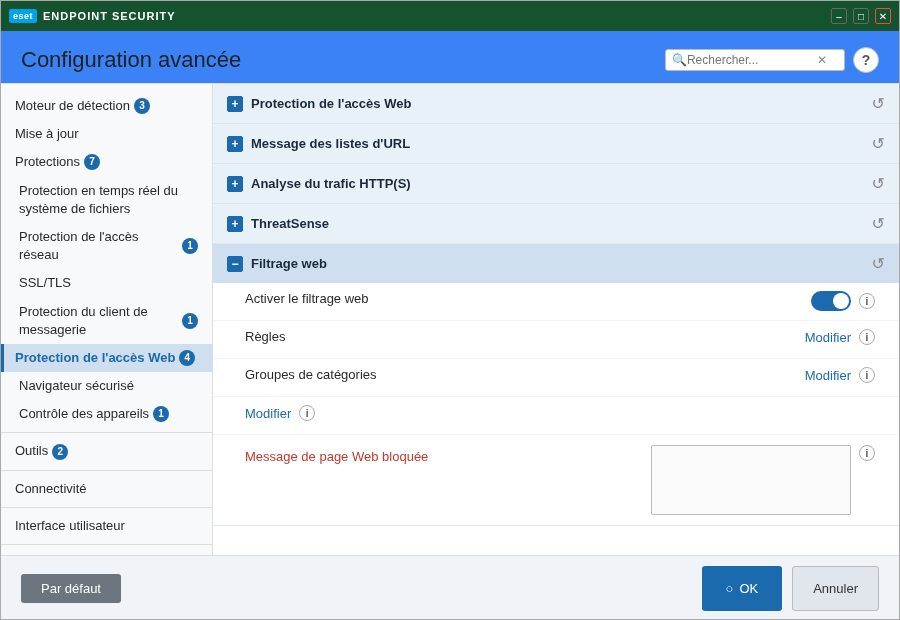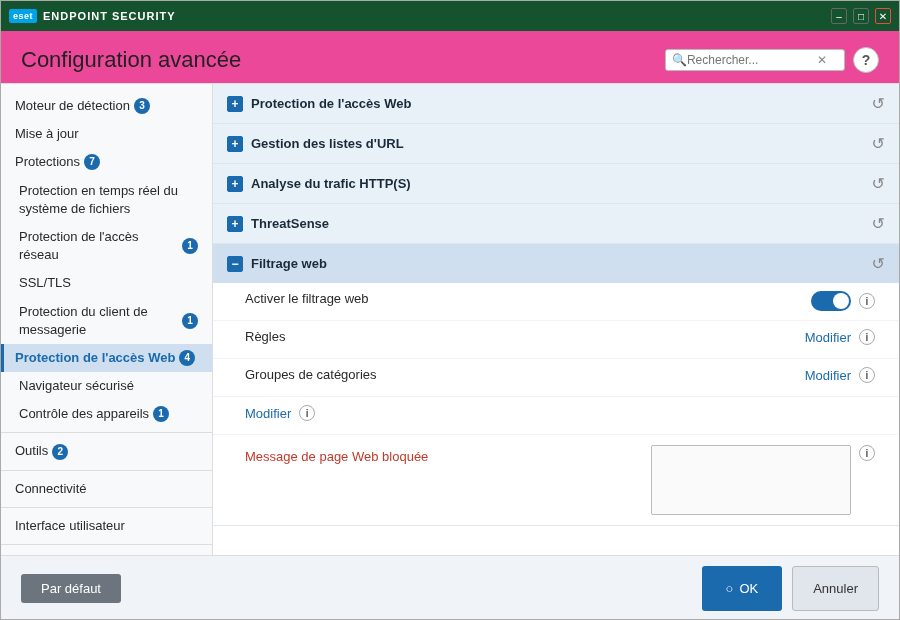--- a/index.html
+++ b/index.html
@@ -69,7 +69,7 @@
 
     
     .header {
-      background: #ec4899;
+      background: #3b82f6;
       padding: 16px 20px 10px 20px;
       display: flex;
       align-items: center;

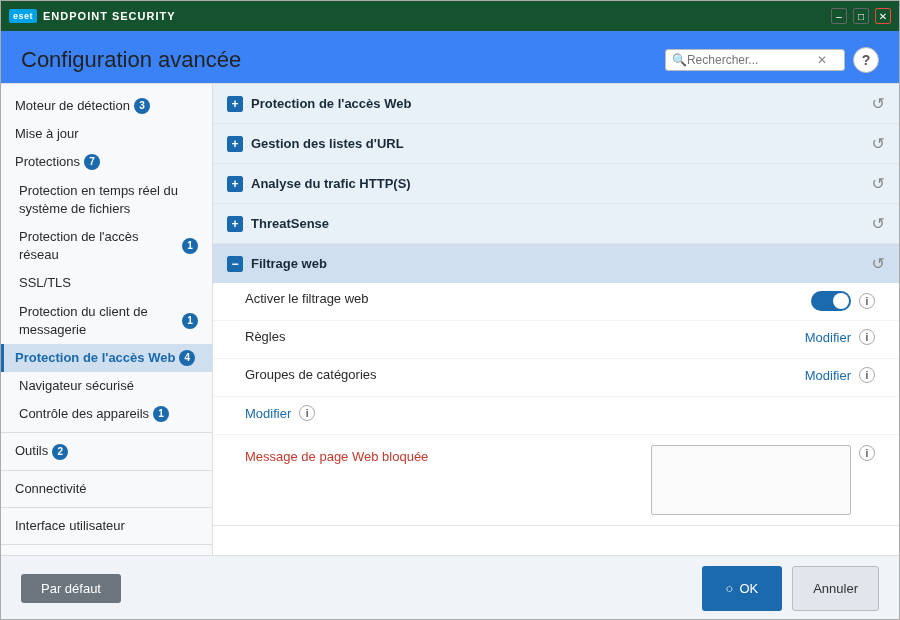--- a/index.html
+++ b/index.html
@@ -490,7 +490,7 @@
       <div class="accordion-item">
         <div class="accordion-header">
           <div class="accordion-toggle">+</div>
-          <span class="accordion-title">Gestion des listes d'URL</span>
+          <span class="accordion-title">Message des listes d'URL</span>
           <span class="accordion-reset" title="Réinitialiser">↺</span>
         </div>
       </div>

